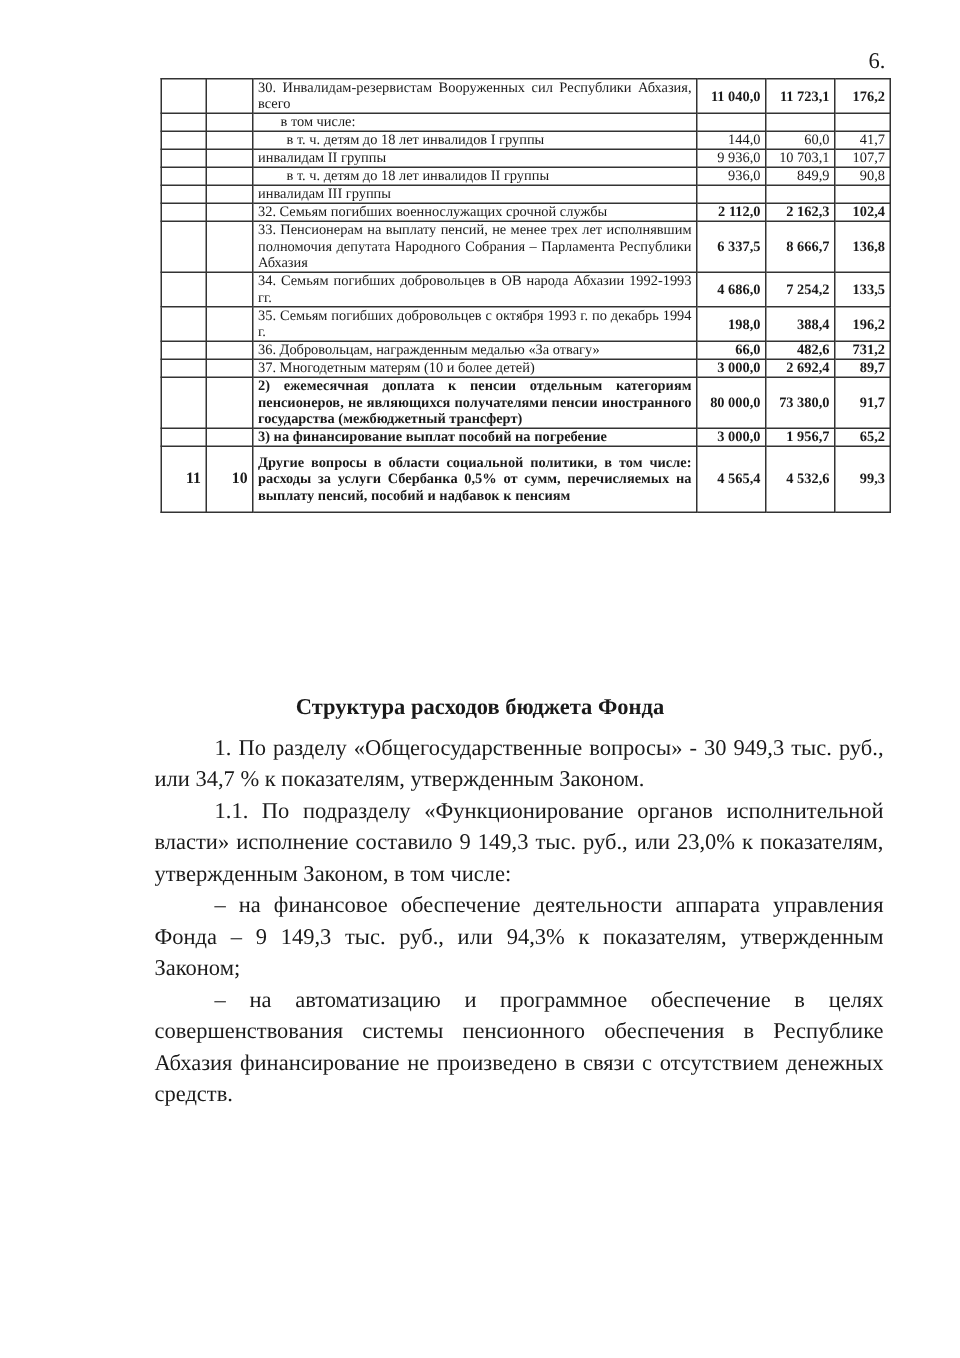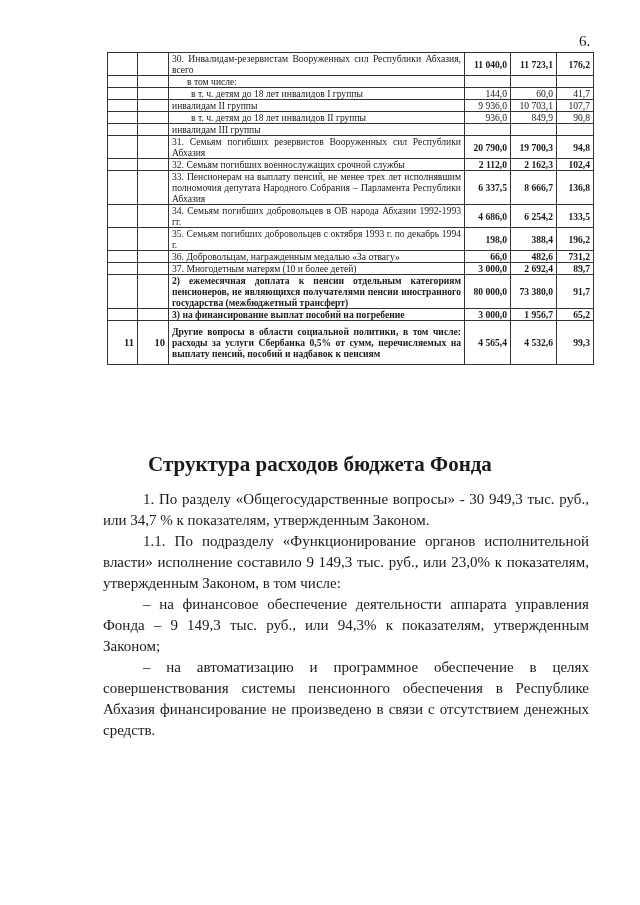--- a/index.html
+++ b/index.html
@@ -88,14 +88,6 @@
         <td class="num"></td>
         <td class="num"></td>
       </tr>
-      <tr class="h2">
-        <td class="code"></td>
-        <td class="code"></td>
-        <td class="desc">31. Семьям погибших резервистов Вооруженных сил Республики Абхазия</td>
-        <td class="num b">20 790,0</td>
-        <td class="num b">19 700,3</td>
-        <td class="num b">94,8</td>
-      </tr>
       <tr class="h1">
         <td class="code"></td>
         <td class="code"></td>

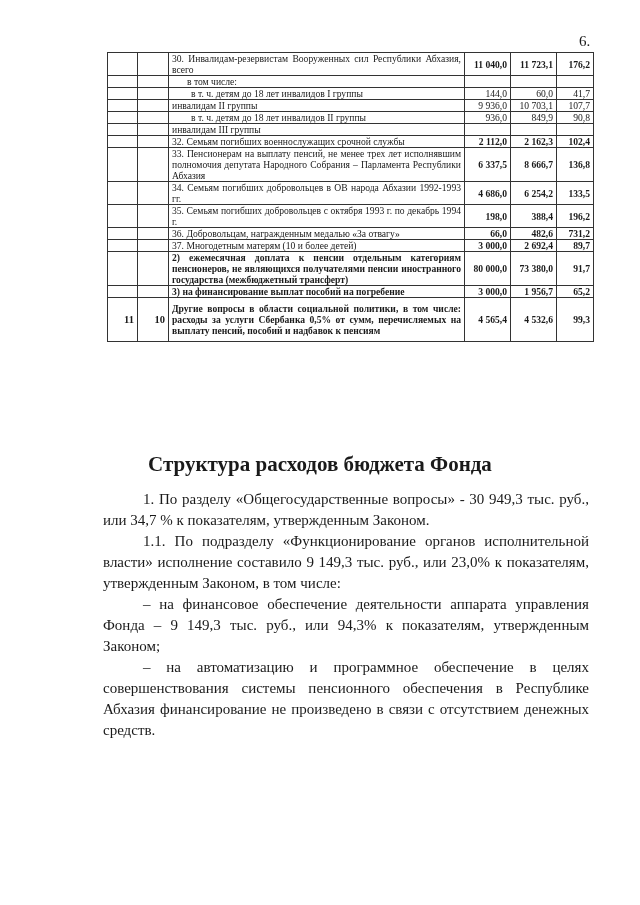--- a/index.html
+++ b/index.html
@@ -109,7 +109,7 @@
         <td class="code"></td>
         <td class="desc">34. Семьям погибших добровольцев в ОВ народа Абхазии 1992-1993 гг.</td>
         <td class="num b i">4 686,0</td>
-        <td class="num b i">6 254,2</td>
+        <td class="num b i">7 254,2</td>
         <td class="num b i">133,5</td>
       </tr>
       <tr class="h2">

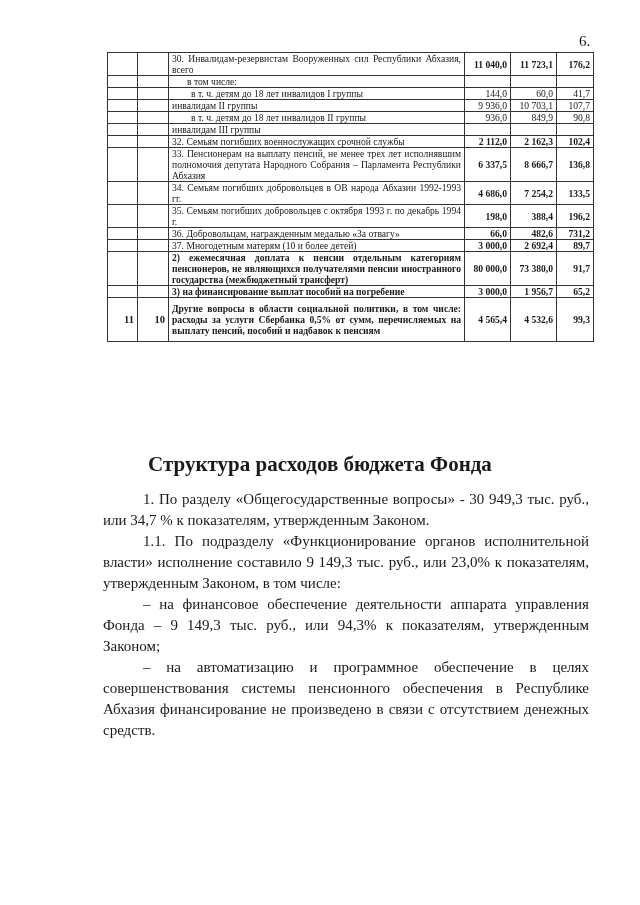--- a/index.html
+++ b/index.html
@@ -19,8 +19,8 @@
     .ind1 { padding-left: 18px !important; margin-top: 30px; }
     .ind2 { padding-left: 22px !important; }
     .h2 { height: 22px; } .h1 { height: 11px; } .h3 { height: 33px; } .h4 { height: 44px; }
-    .section-title { position: absolute; left: 0; width: 640px; top: 452px; text-align: center;
-                     font-weight: bold; font-size: 21px; }
+    .section-title { position: absolute; left: 0; width: 640px; top: 464px; text-align: center;
+                     font-weight: bold; font-size: 15px; }
     .body-text { position: absolute; left: 103px; width: 486px; top: 489px; font-size: 15px;
                  line-height: 21px; text-align: justify; }
     .body-text p { margin: 0; text-indent: 40px; }

